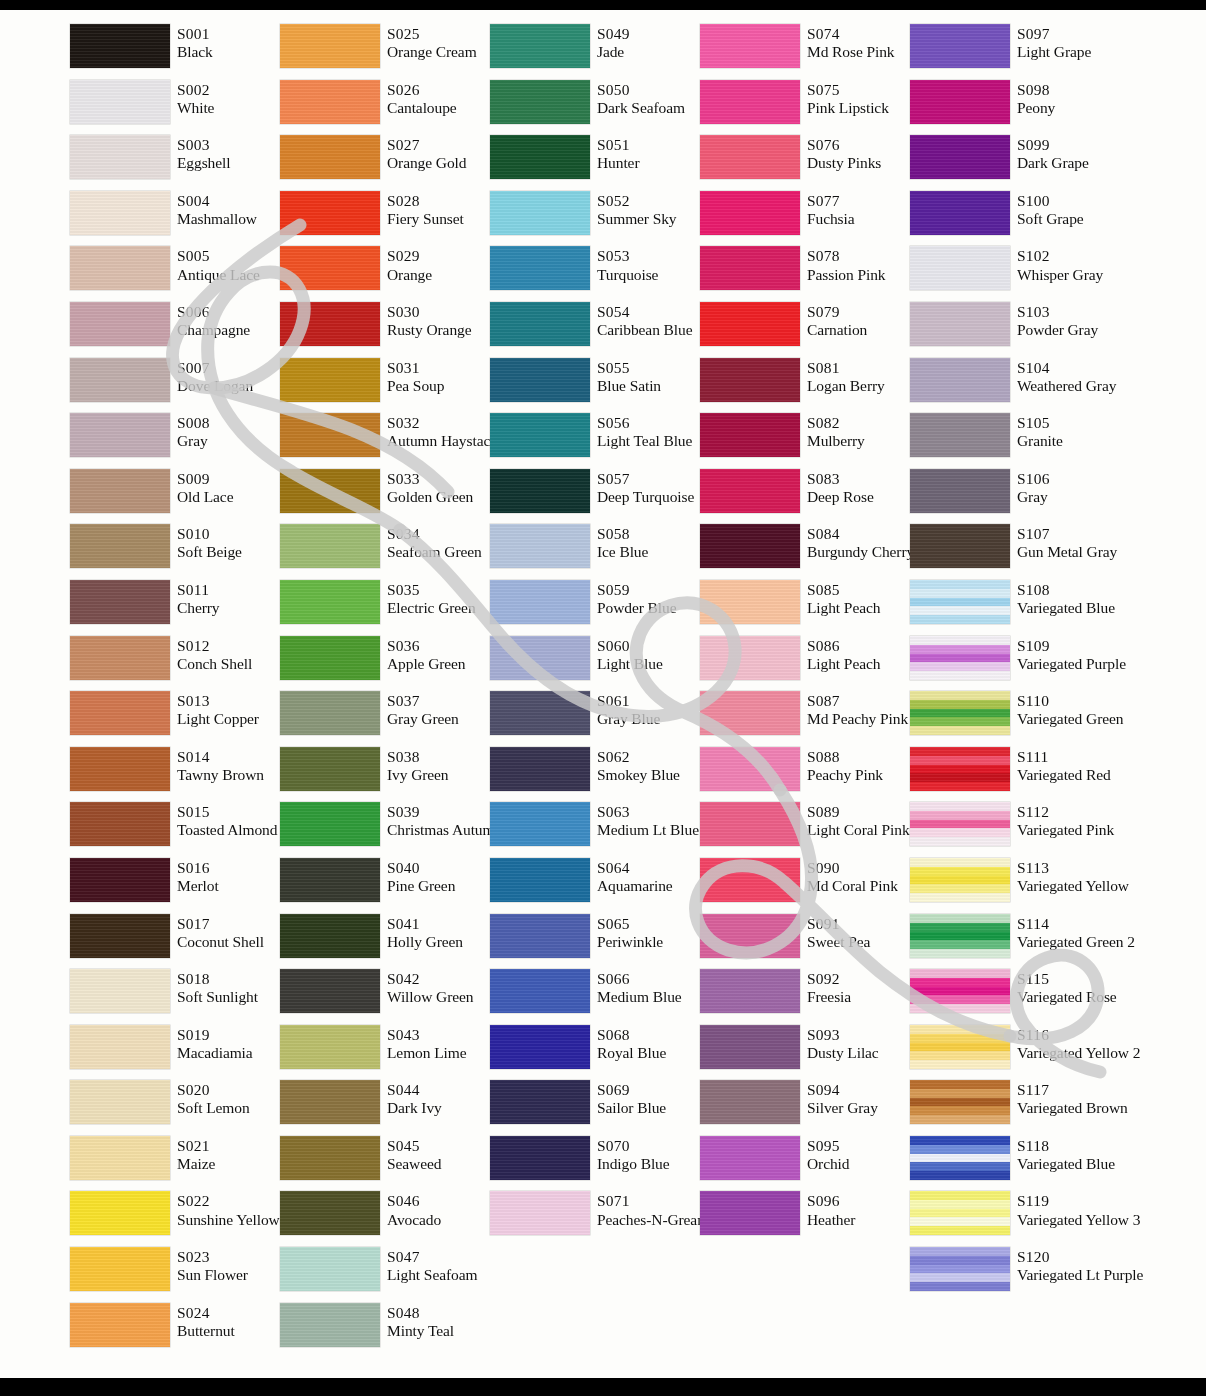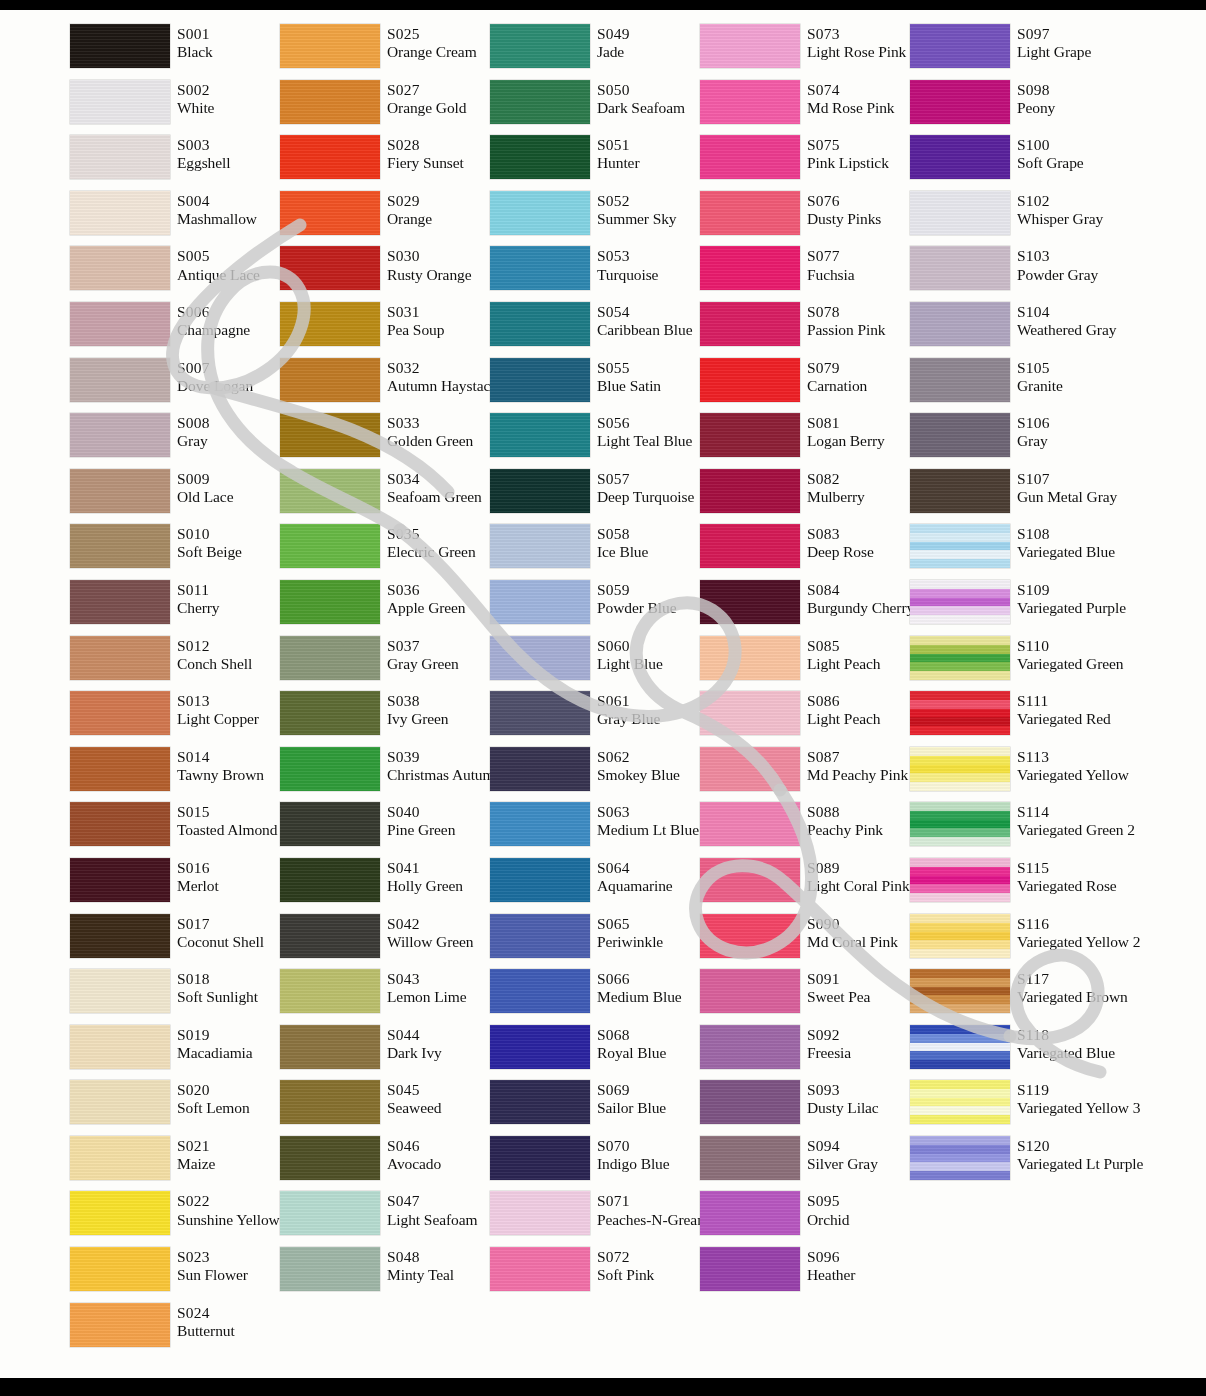--- a/index.html
+++ b/index.html
@@ -744,15 +744,6 @@
       </div>
       <div class="swatch-column">
         <div class="swatch-row">
-          <div class="swatch-chip" style="background: rgb(242, 162, 210);">
-            <span class="tex"></span>
-          </div>
-          <div class="swatch-text">
-            <div class="swatch-code">S073</div>
-            <div class="swatch-name">Light Rose Pink</div>
-          </div>
-        </div>
-        <div class="swatch-row">
           <div class="swatch-chip" style="background: rgb(244, 91, 167);">
             <span class="tex"></span>
           </div>

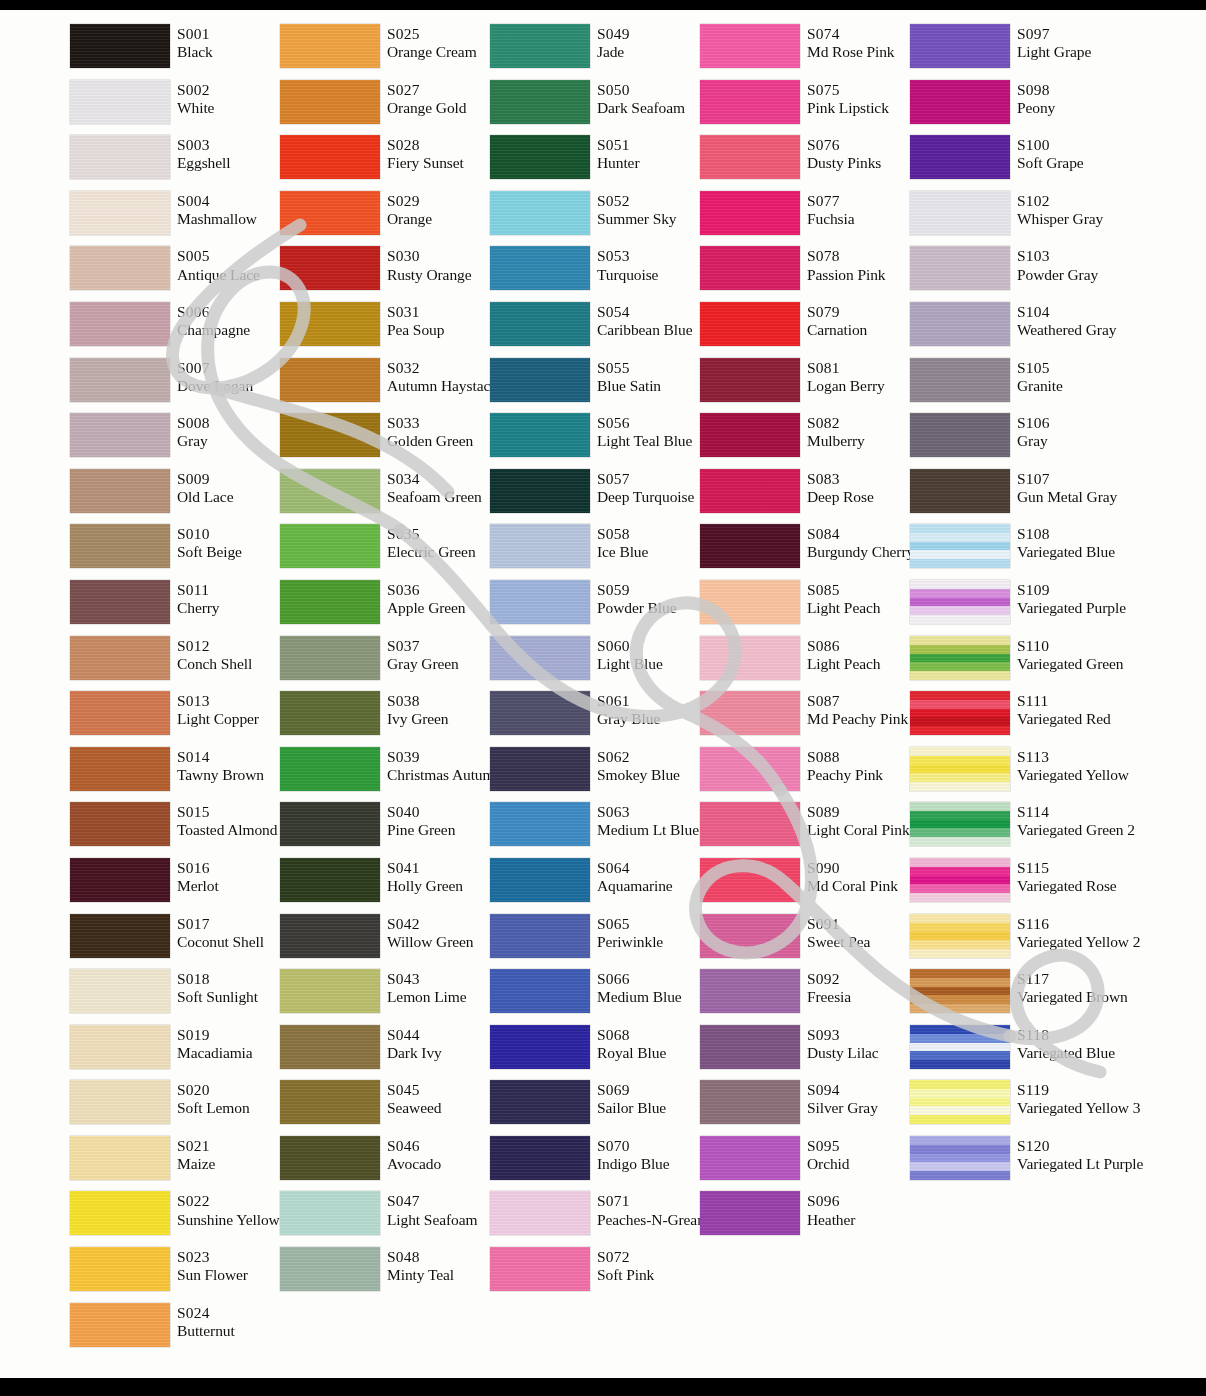--- a/index.html
+++ b/index.html
@@ -335,6 +335,15 @@
           </div>
         </div>
         <div class="swatch-row">
+          <div class="swatch-chip" style="background: rgb(244, 134, 80);">
+            <span class="tex"></span>
+          </div>
+          <div class="swatch-text">
+            <div class="swatch-code">S026</div>
+            <div class="swatch-name">Cantaloupe</div>
+          </div>
+        </div>
+        <div class="swatch-row">
           <div class="swatch-chip" style="background: rgb(217, 130, 42);">
             <span class="tex"></span>
           </div>

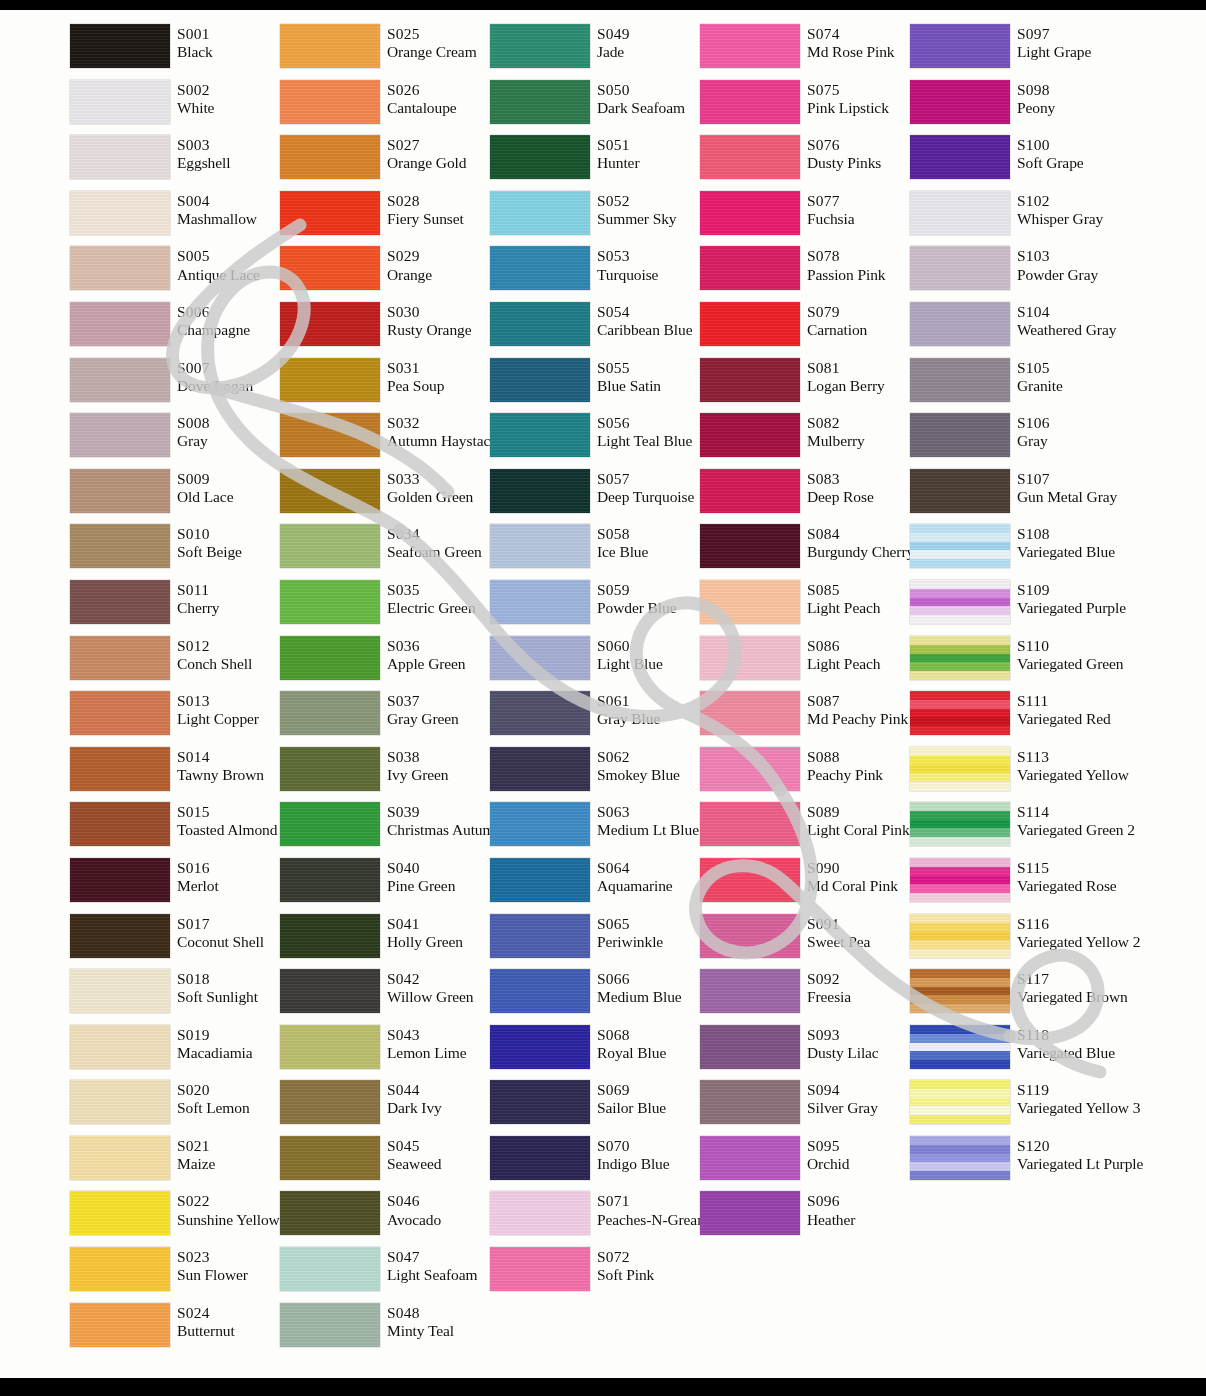--- a/index.html
+++ b/index.html
@@ -971,6 +971,15 @@
           </div>
         </div>
         <div class="swatch-row">
+          <div class="swatch-chip" style="background: rgb(116, 18, 139);">
+            <span class="tex"></span>
+          </div>
+          <div class="swatch-text">
+            <div class="swatch-code">S099</div>
+            <div class="swatch-name">Dark Grape</div>
+          </div>
+        </div>
+        <div class="swatch-row">
           <div class="swatch-chip" style="background: rgb(89, 33, 156);">
             <span class="tex"></span>
           </div>

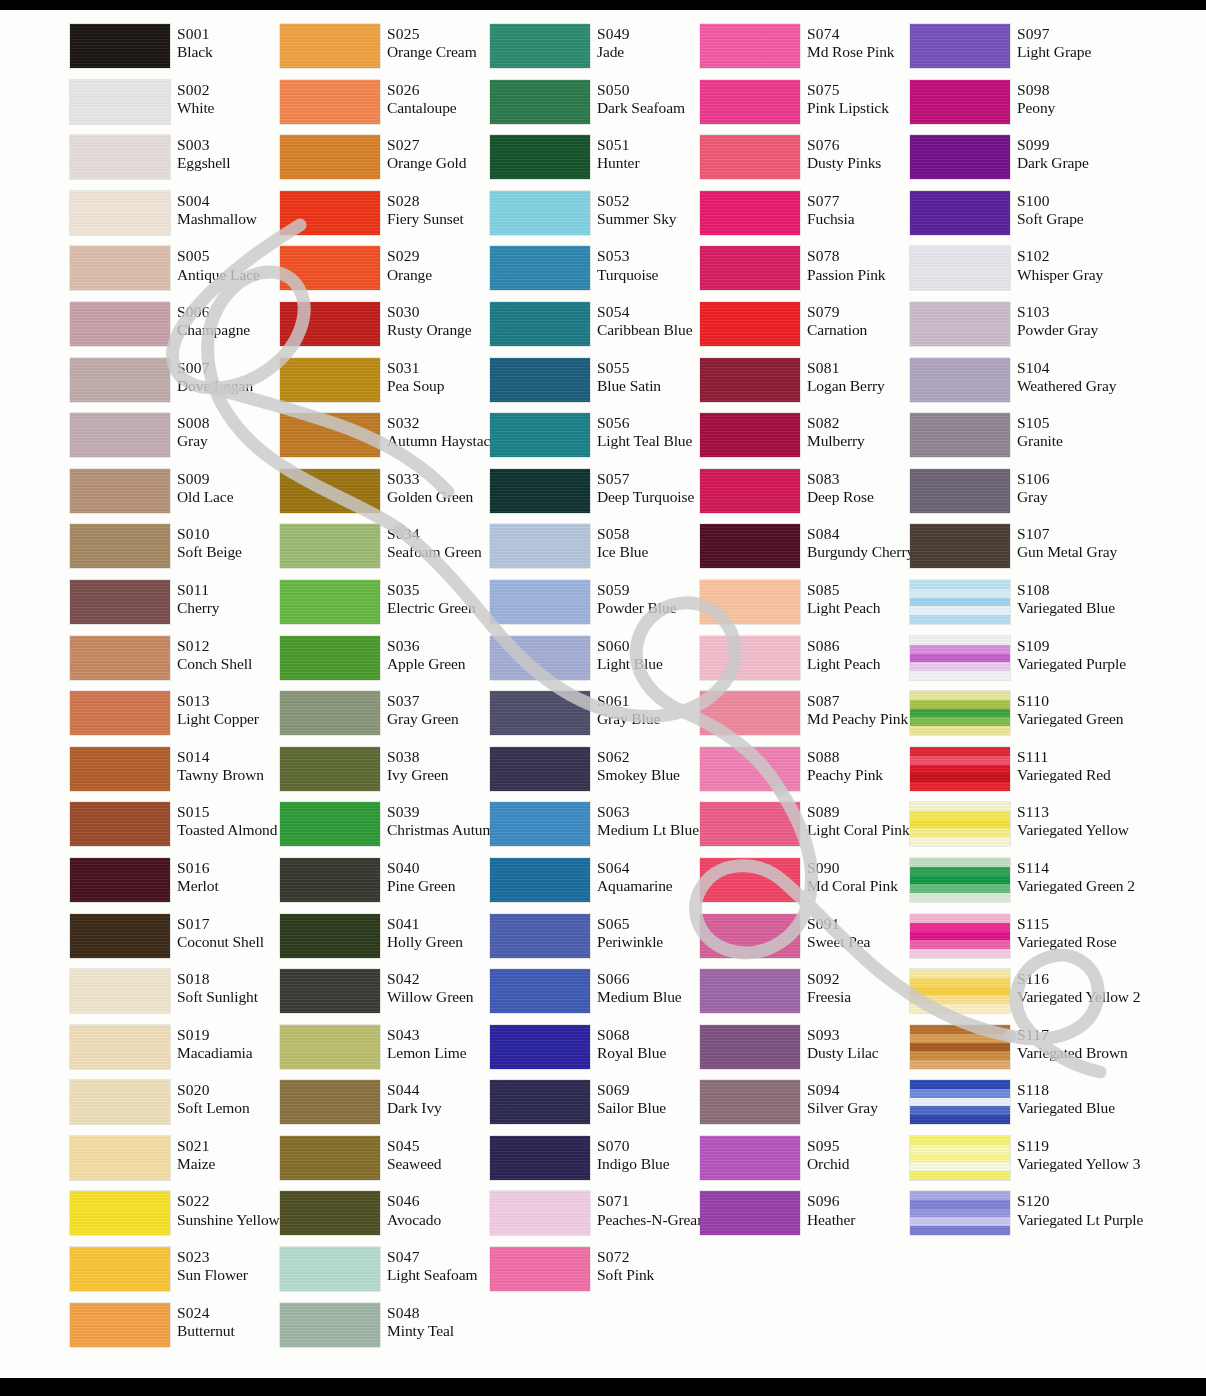--- a/index.html
+++ b/index.html
@@ -1079,6 +1079,15 @@
           </div>
         </div>
         <div class="swatch-row">
+          <div class="swatch-chip" style="background: linear-gradient(rgb(246, 227, 238) 0%, rgb(246, 227, 238) 20%, rgb(244, 168, 203) 20%, rgb(244, 168, 203) 40%, rgb(239, 95, 156) 40%, rgb(239, 95, 156) 60%, rgb(249, 219, 233) 60%, rgb(249, 219, 233) 80%, rgb(246, 238, 243) 80%, rgb(246, 238, 243) 100%);">
+            <span class="tex"></span>
+          </div>
+          <div class="swatch-text">
+            <div class="swatch-code">S112</div>
+            <div class="swatch-name">Variegated Pink</div>
+          </div>
+        </div>
+        <div class="swatch-row">
           <div class="swatch-chip" style="background: linear-gradient(rgb(250, 246, 207) 0%, rgb(250, 246, 207) 20%, rgb(247, 234, 85) 20%, rgb(247, 234, 85) 40%, rgb(245, 226, 62) 40%, rgb(245, 226, 62) 60%, rgb(249, 239, 134) 60%, rgb(249, 239, 134) 80%, rgb(251, 248, 216) 80%, rgb(251, 248, 216) 100%);">
             <span class="tex"></span>
           </div>

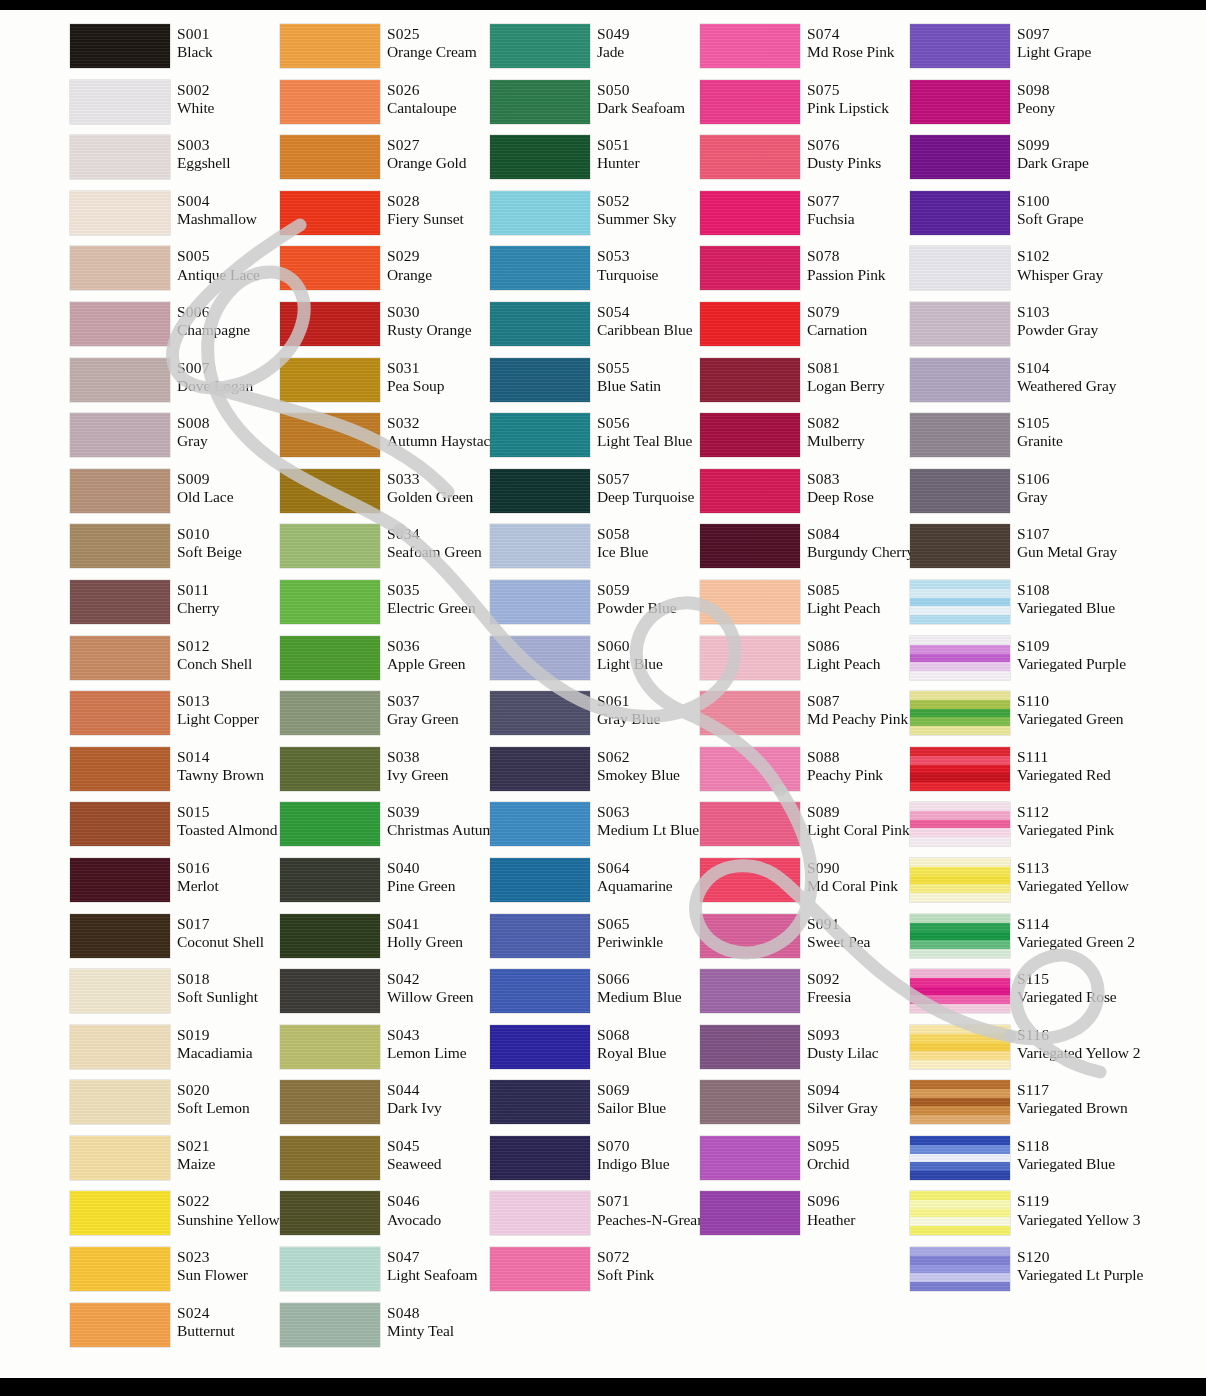--- a/index.html
+++ b/index.html
@@ -741,15 +741,6 @@
             <div class="swatch-name">Peaches-N-Gream</div>
           </div>
         </div>
-        <div class="swatch-row">
-          <div class="swatch-chip" style="background: rgb(242, 112, 168);">
-            <span class="tex"></span>
-          </div>
-          <div class="swatch-text">
-            <div class="swatch-code">S072</div>
-            <div class="swatch-name">Soft Pink</div>
-          </div>
-        </div>
       </div>
       <div class="swatch-column">
         <div class="swatch-row">

